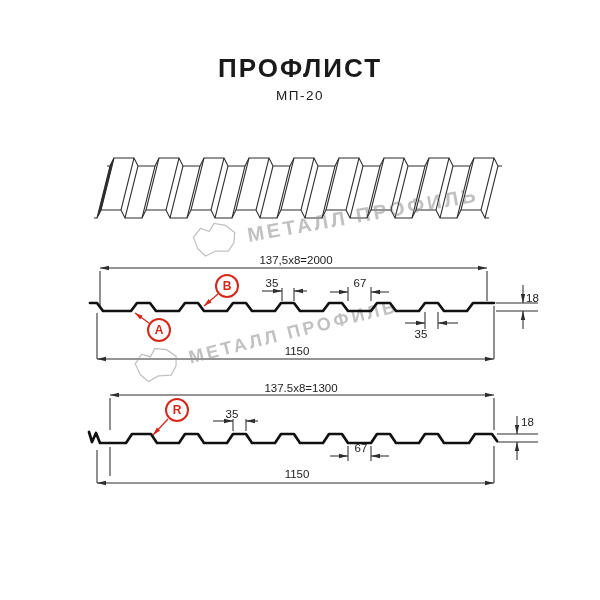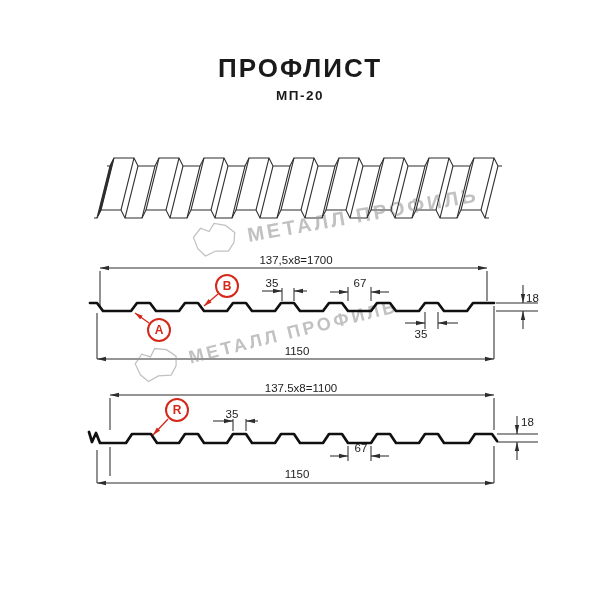--- a/index.html
+++ b/index.html
@@ -8,7 +8,7 @@
   .title{position:absolute;top:54px;left:0;width:100%;text-align:center;
          font-size:26px;font-weight:700;letter-spacing:2px;color:#1a1a1a;line-height:1.1;}
   .subtitle{position:absolute;top:88px;left:0;width:100%;text-align:center;
-            font-size:13.5px;font-weight:700;letter-spacing:1.5px;color:#1a1a1a;}
+            font-size:13.5px;font-weight:400;letter-spacing:1.5px;color:#1a1a1a;}
   .footer{position:absolute;top:529px;left:0;width:100%;text-align:center;
           font-size:14.8px;font-weight:700;letter-spacing:0.6px;color:#1b1b1b;}
   svg.layer{position:absolute;left:0;top:0;width:600px;height:600px;pointer-events:none;}

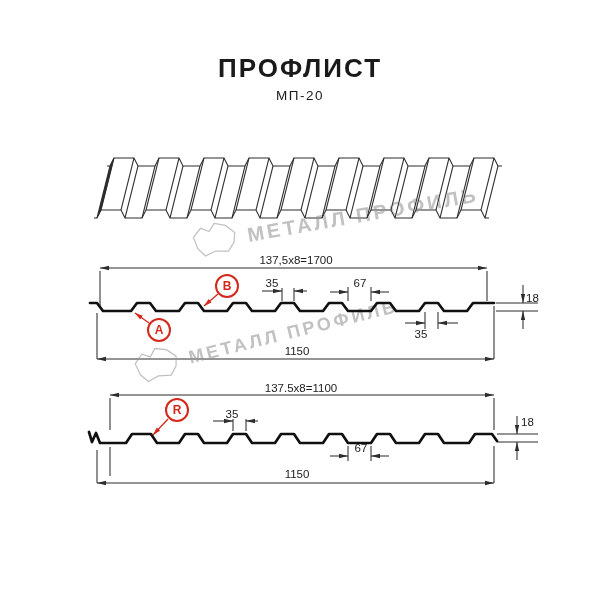--- a/index.html
+++ b/index.html
@@ -165,7 +165,7 @@
       </g>
   </svg>
 
-  <span class="dim" style="left:296px;top:254px;">137,5x8=1700</span>
+  <span class="dim" style="left:296px;top:254px;">137,5x8=2000</span>
   <span class="dim" style="left:272px;top:277px;">35</span>
   <span class="dim" style="left:360px;top:277px;">67</span>
   <span class="dim left" style="left:526px;top:292px;">18</span>

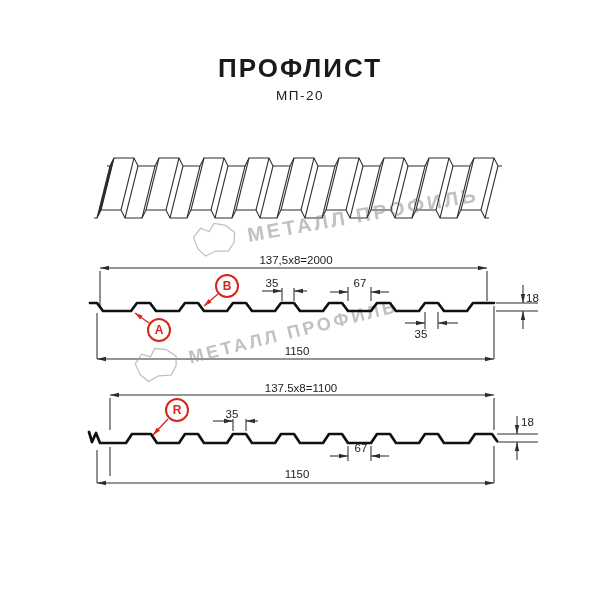--- a/index.html
+++ b/index.html
@@ -172,7 +172,7 @@
   <span class="dim" style="left:421px;top:328px;">35</span>
   <span class="dim" style="left:297px;top:345px;">1150</span>
 
-  <span class="dim" style="left:301px;top:382px;">137.5x8=1100</span>
+  <span class="dim" style="left:301px;top:382px;">137.5x8=1300</span>
   <span class="dim" style="left:232px;top:408px;">35</span>
   <span class="dim left" style="left:521px;top:416px;">18</span>
   <span class="dim" style="left:361px;top:442px;">67</span>

